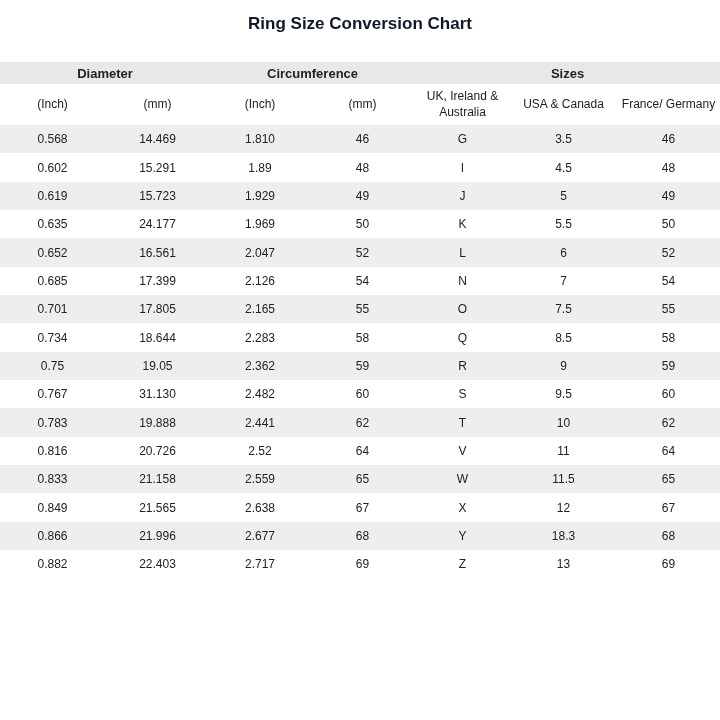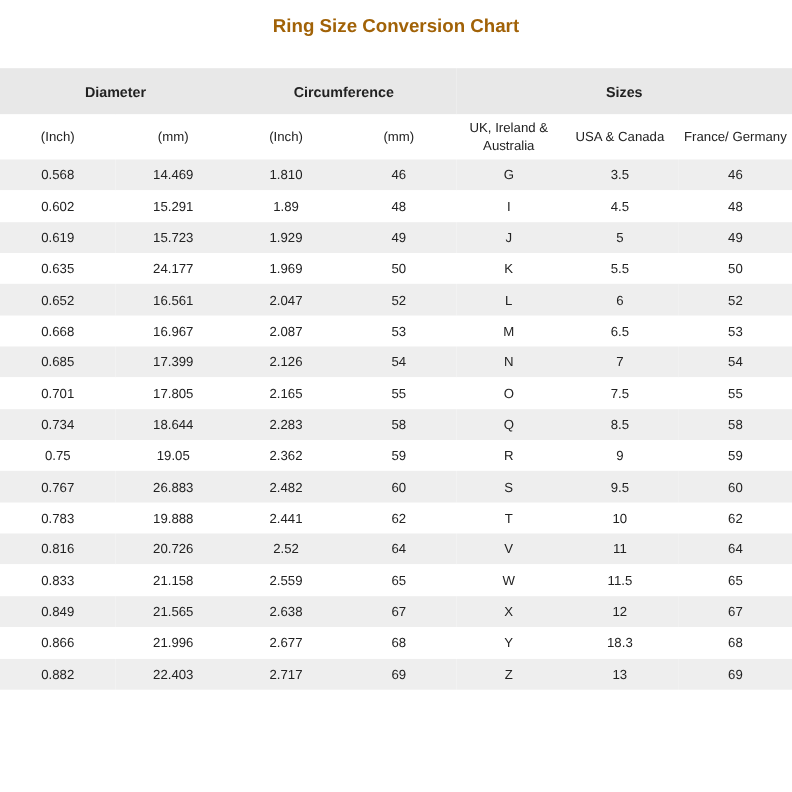--- a/index.html
+++ b/index.html
@@ -25,7 +25,7 @@
     line-height: 20px;
     font-weight: bold;
     text-align: center;
-    color: #a16207;
+    color: #0f172a;
   }
   table.ring-table {
     width: 720px;

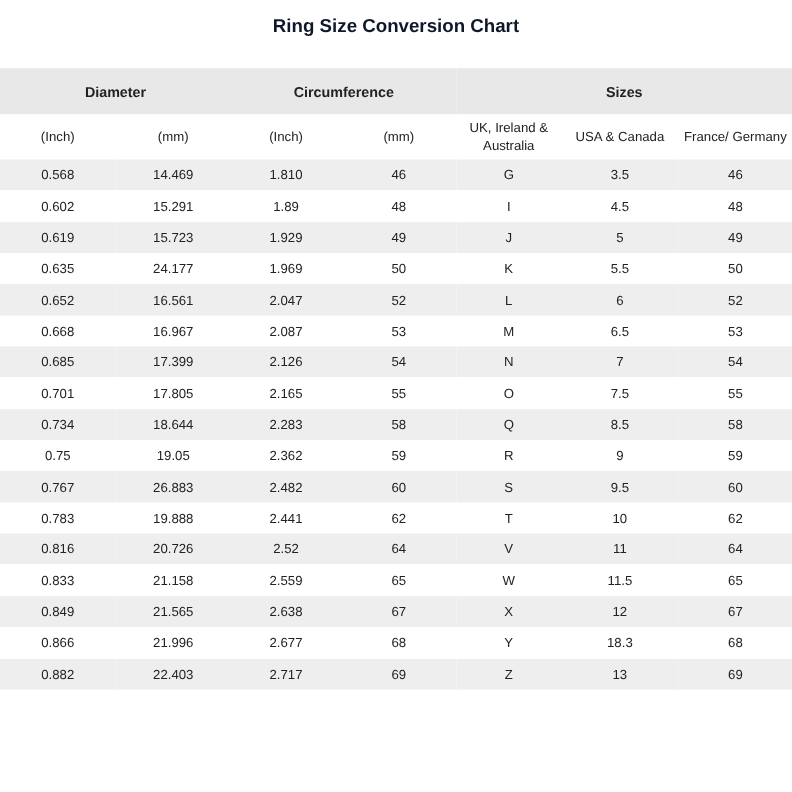--- a/index.html
+++ b/index.html
@@ -42,7 +42,7 @@
     background: var(--header-bg);
     font-size: 13px;
     font-weight: bold;
-    height: 42px;
+    height: 22px;
   }
   tr.sub-row th {
     background: var(--row-bg);

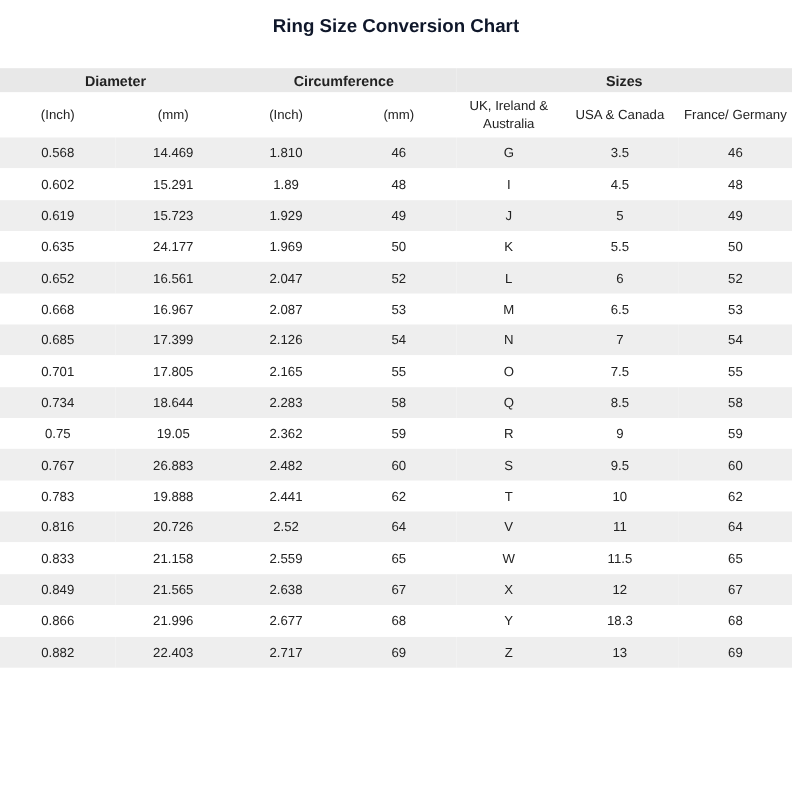--- a/index.html
+++ b/index.html
@@ -139,15 +139,6 @@
           <td>52</td>
         </tr>
         <tr>
-          <td>0.668</td>
-          <td>16.967</td>
-          <td>2.087</td>
-          <td>53</td>
-          <td>M</td>
-          <td>6.5</td>
-          <td>53</td>
-        </tr>
-        <tr>
           <td>0.685</td>
           <td>17.399</td>
           <td>2.126</td>

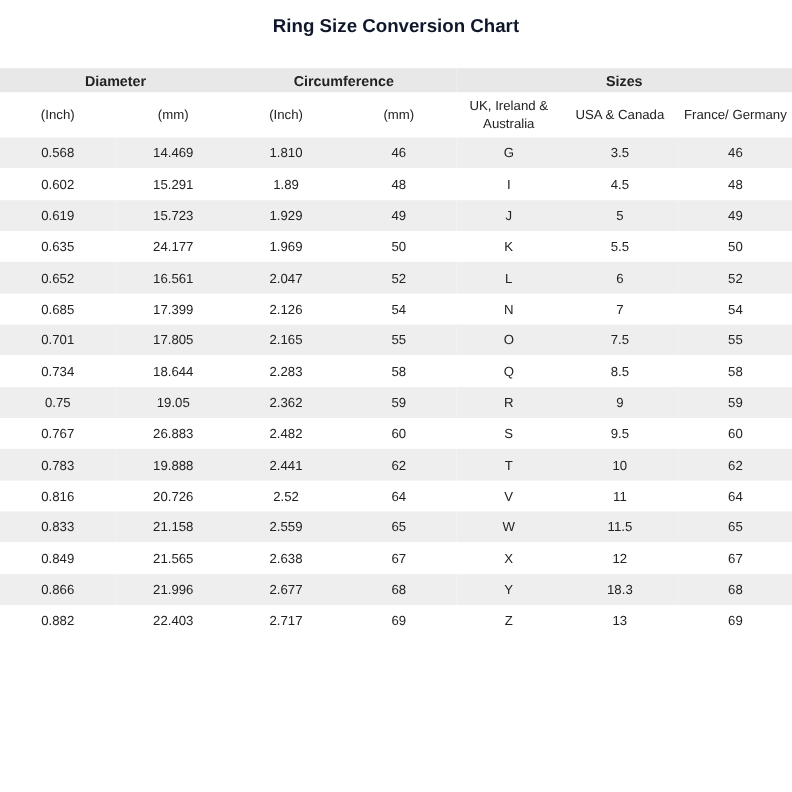--- a/index.html
+++ b/index.html
@@ -176,7 +176,7 @@
         </tr>
         <tr>
           <td>0.767</td>
-          <td>26.883</td>
+          <td>31.130</td>
           <td>2.482</td>
           <td>60</td>
           <td>S</td>

